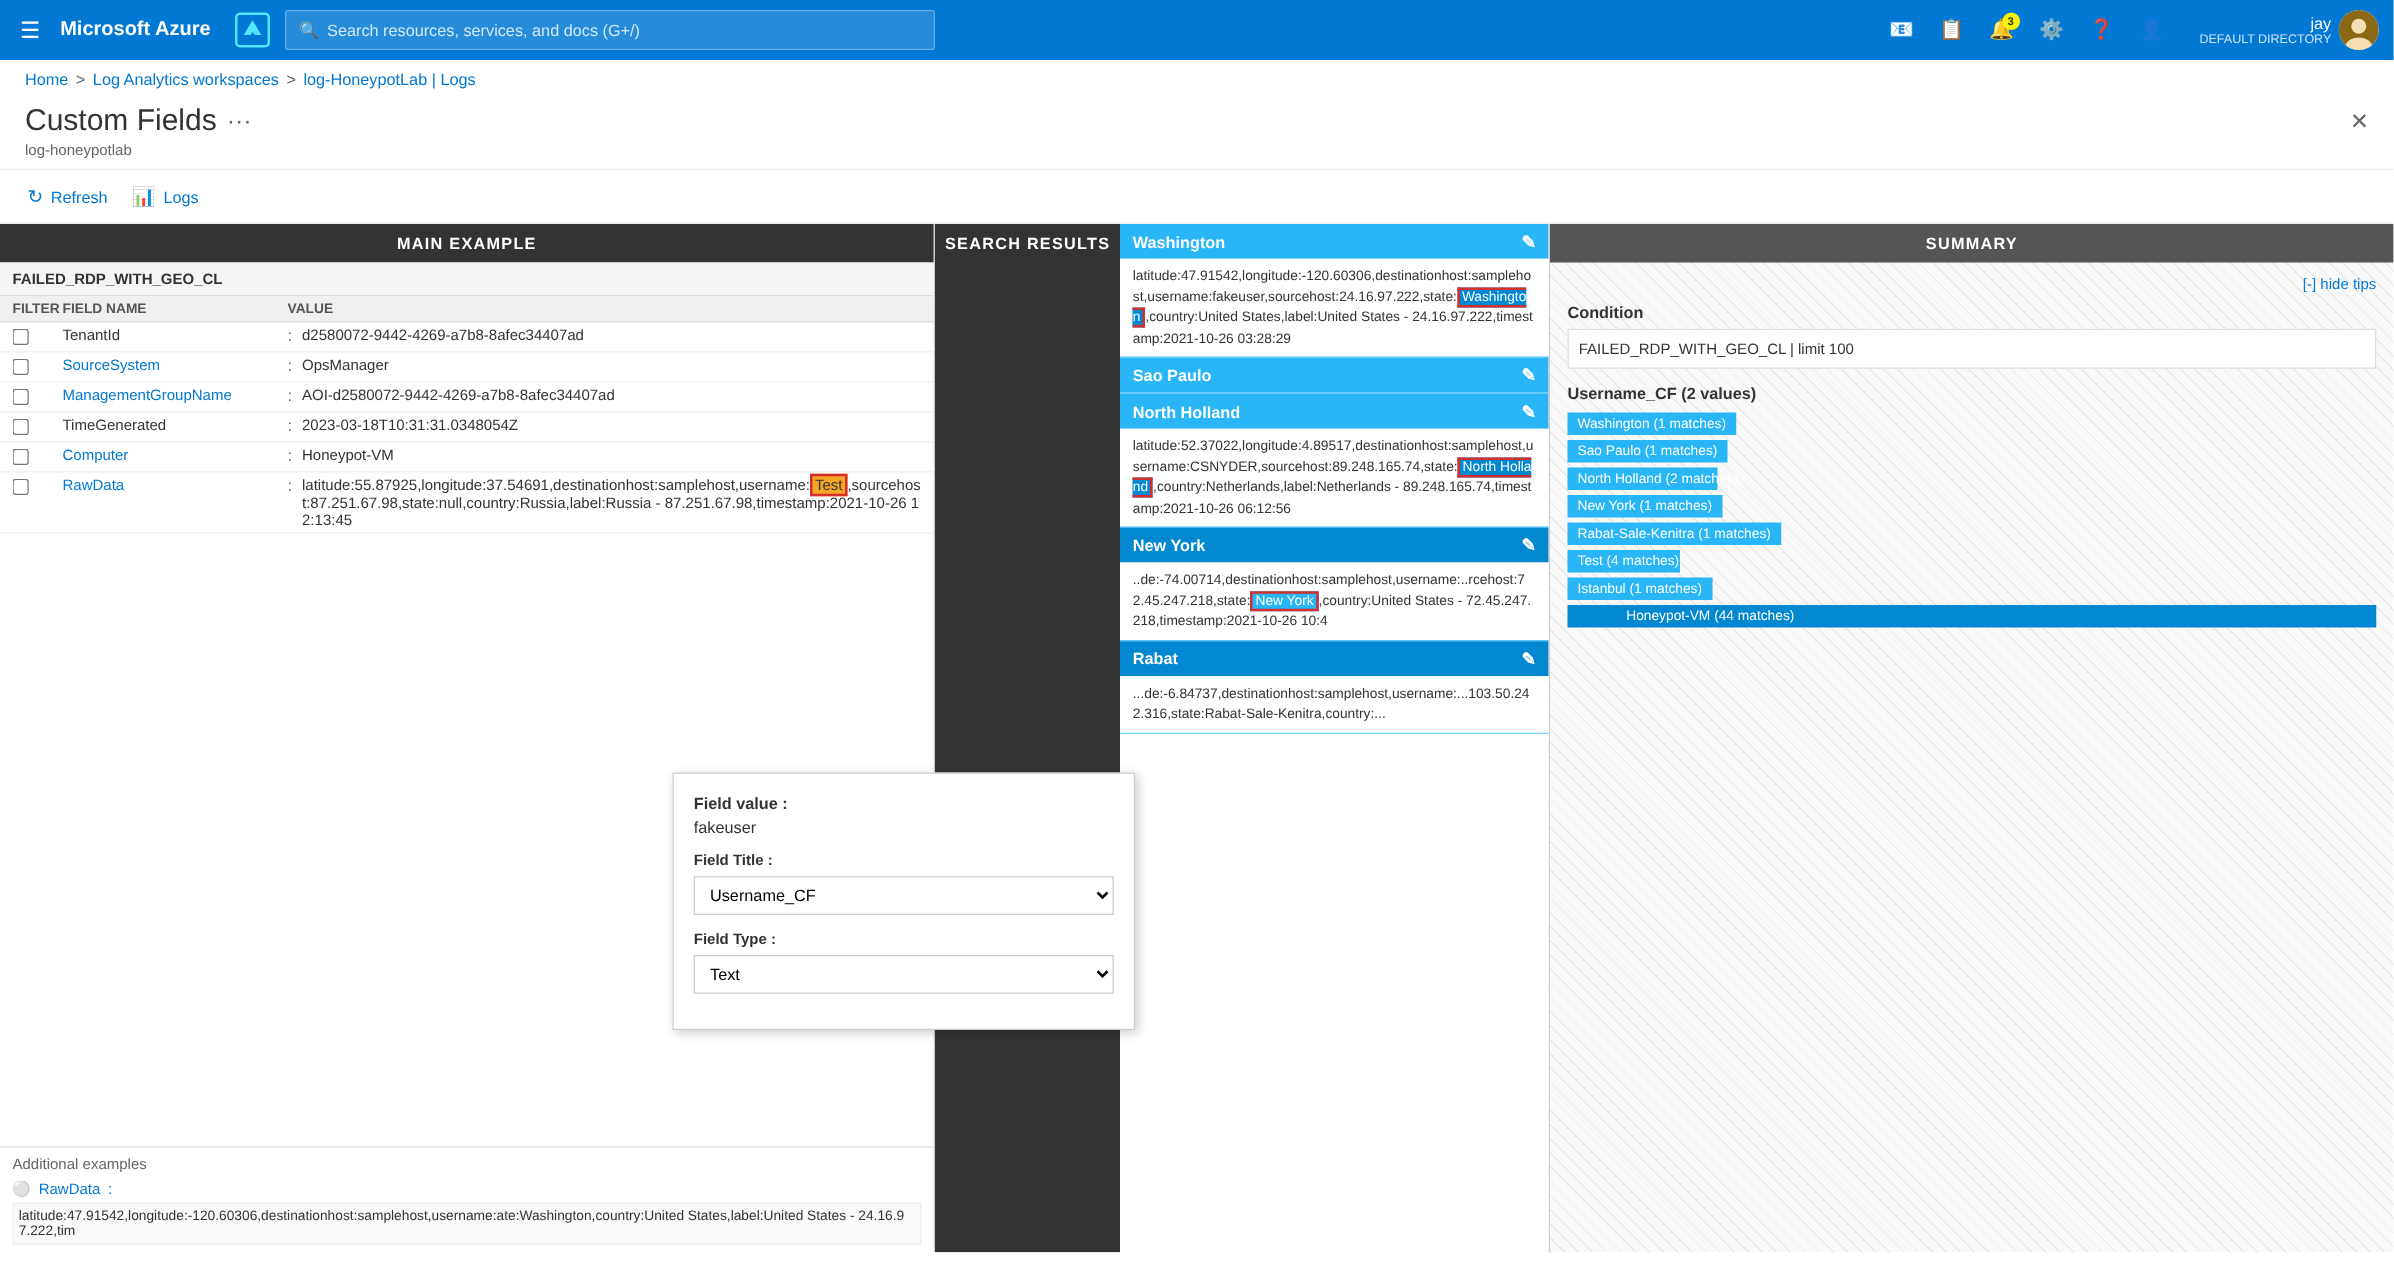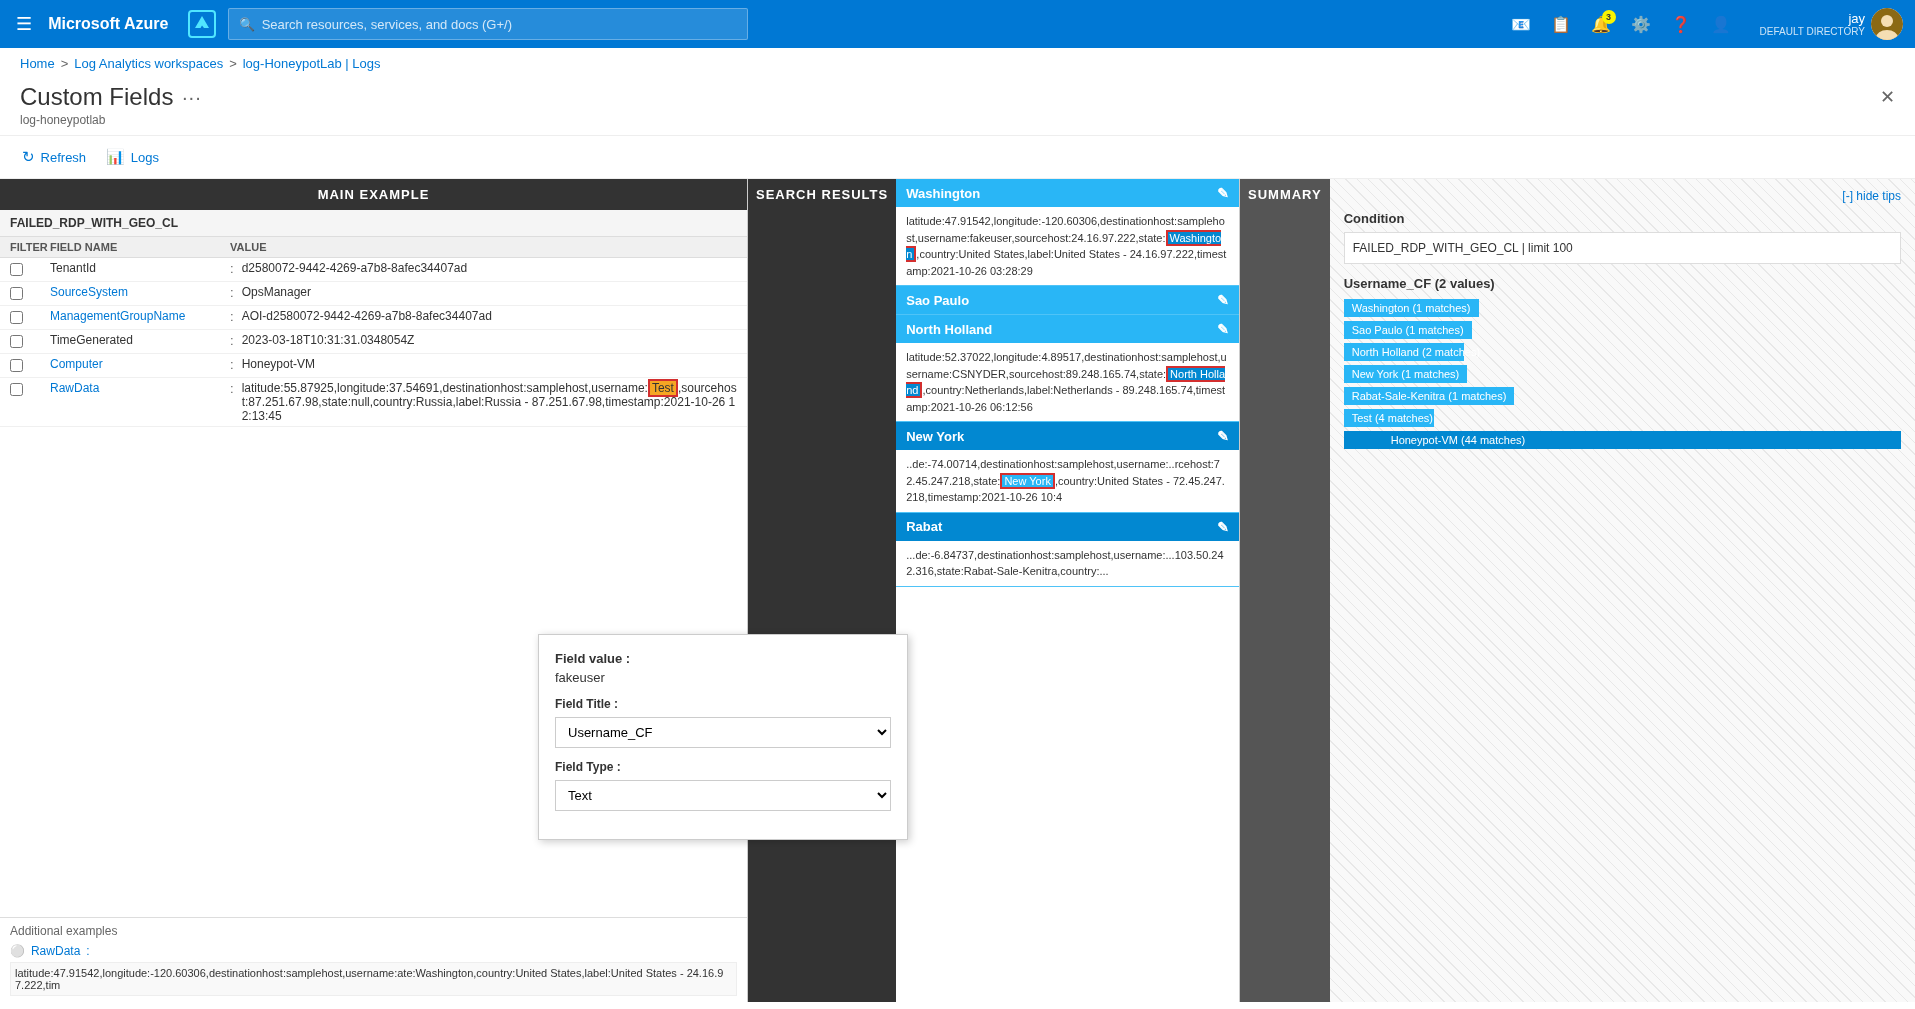--- a/index.html
+++ b/index.html
@@ -182,7 +182,7 @@
 
     
     .summary-panel {
-      flex: 1; display: flex; flex-direction: row; overflow: hidden;
+      flex: 1; display: flex; flex-direction: column; overflow: hidden;
       padding: 0; background: #f9f9f9;
     }
     .summary-header {

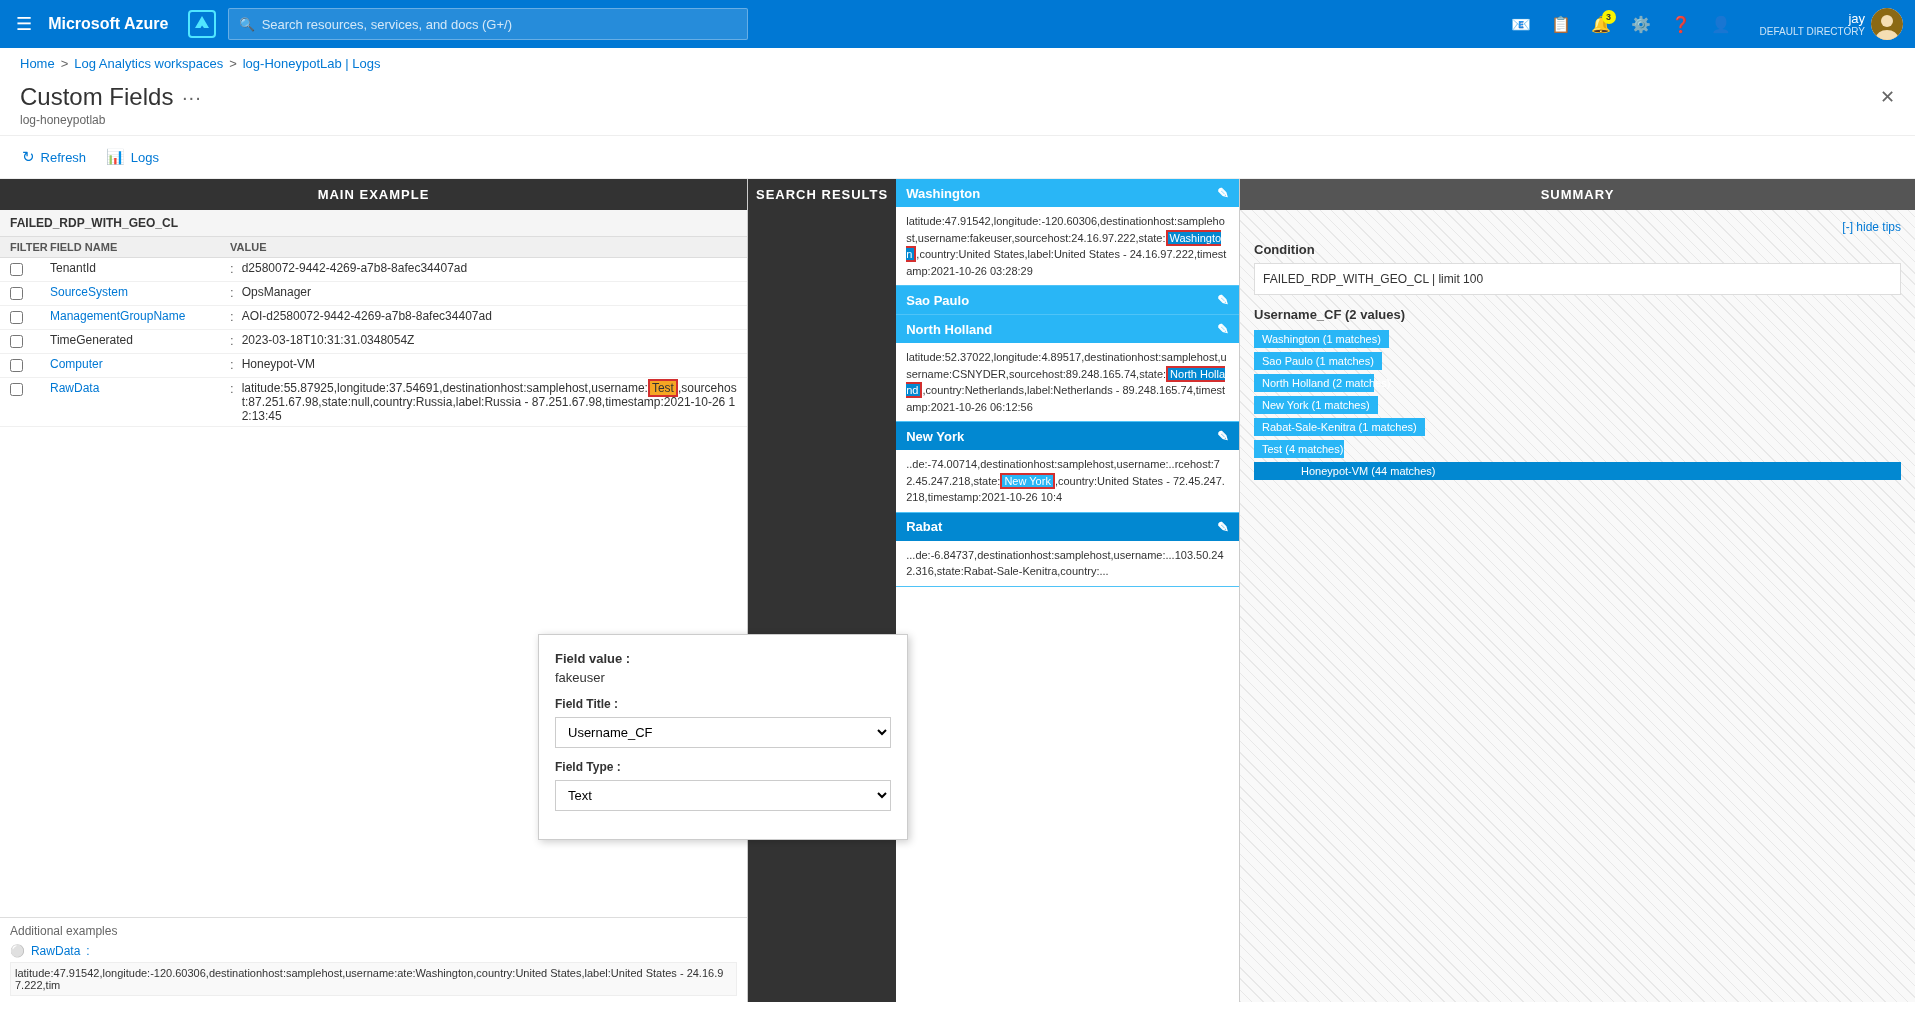--- a/index.html
+++ b/index.html
@@ -466,6 +466,9 @@
         <div class="summary-bar" style="width:90px;">Test (4 matches)</div>
       </div>
       <div class="summary-bar-item">
+        <div class="summary-bar">Istanbul (1 matches)</div>
+      </div>
+      <div class="summary-bar-item">
         <div class="summary-bar summary-bar-2 summary-bar-full">Honeypot-VM (44 matches)</div>
       </div>
     </div>

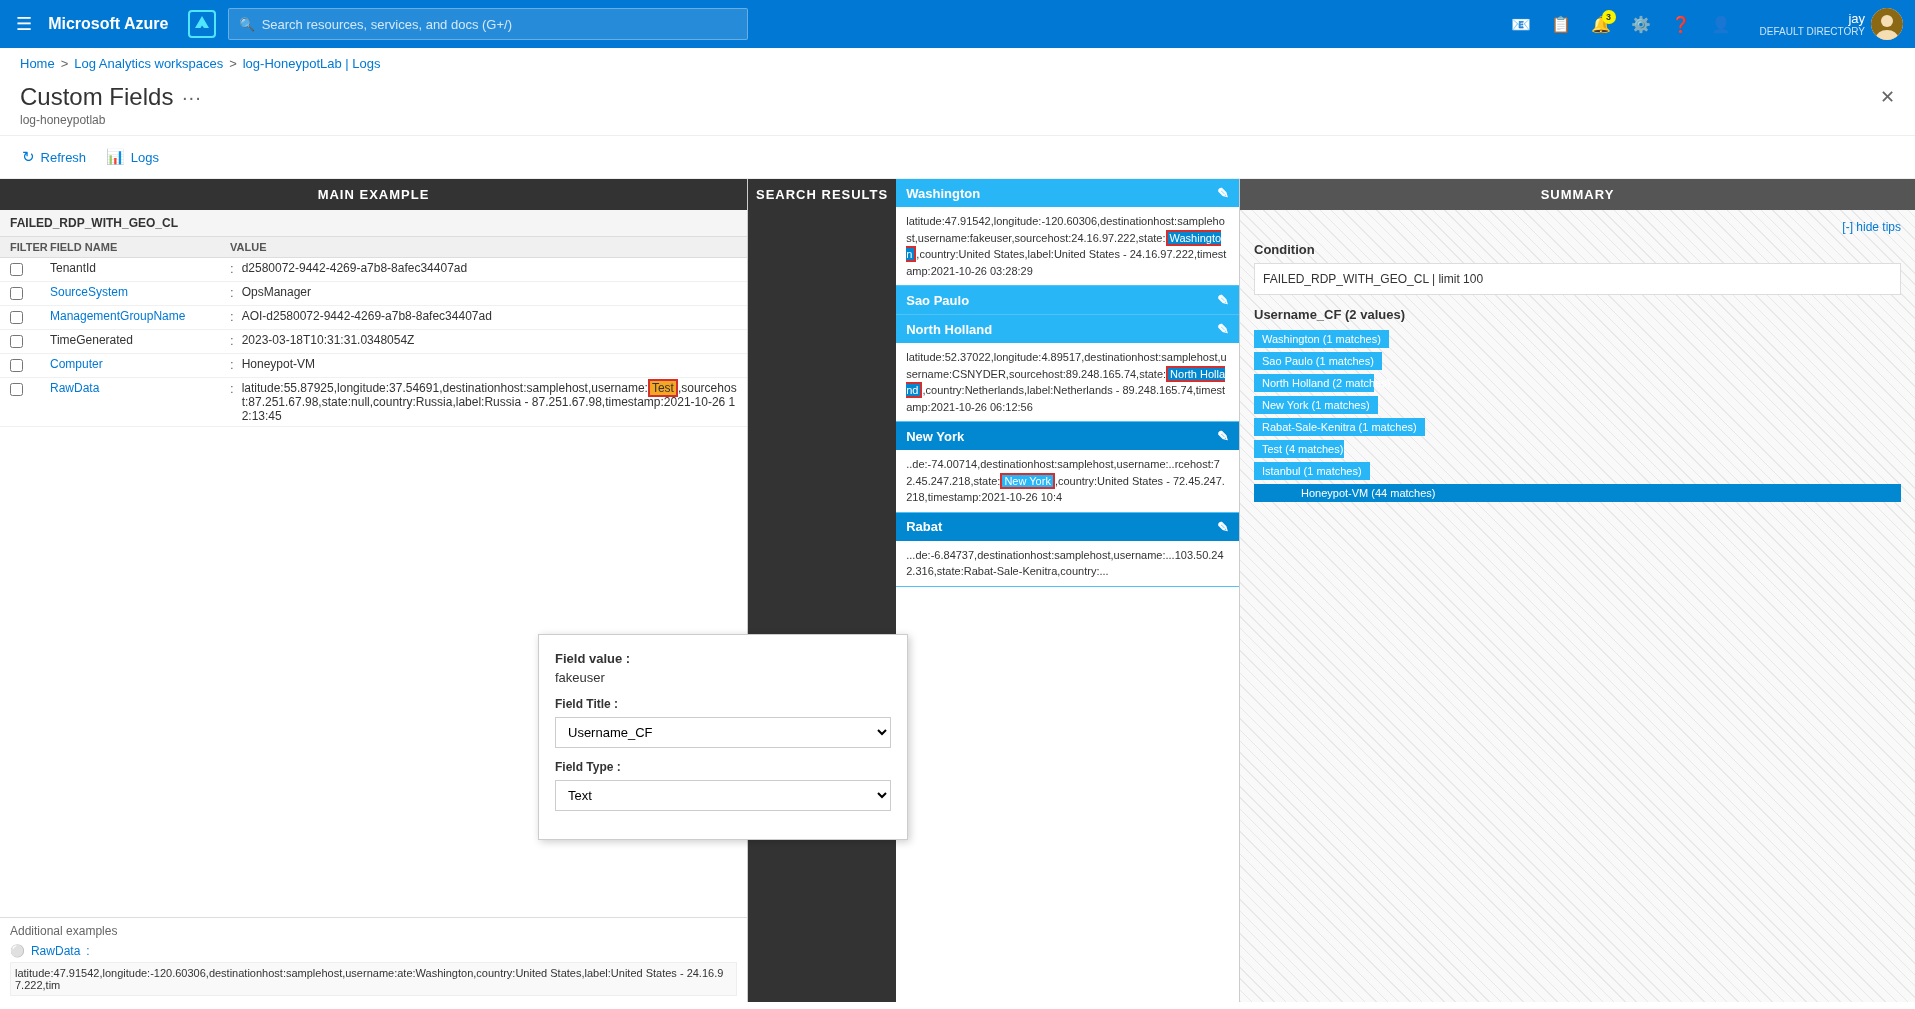--- a/index.html
+++ b/index.html
@@ -140,7 +140,7 @@
     .field-popup {
       position: absolute; left: 538px; top: 618px; z-index: 200;
       background: #fff; border: 1px solid #ccc; box-shadow: 2px 2px 8px rgba(0,0,0,0.2);
-      width: 370px; padding: 16px; margin-top: 16px;
+      width: 370px; padding: 16px;
     }
     .popup-label { font-size: 13px; font-weight: 600; margin-bottom: 4px; }
     .popup-value { font-size: 13px; color: #333; margin-bottom: 12px; }

